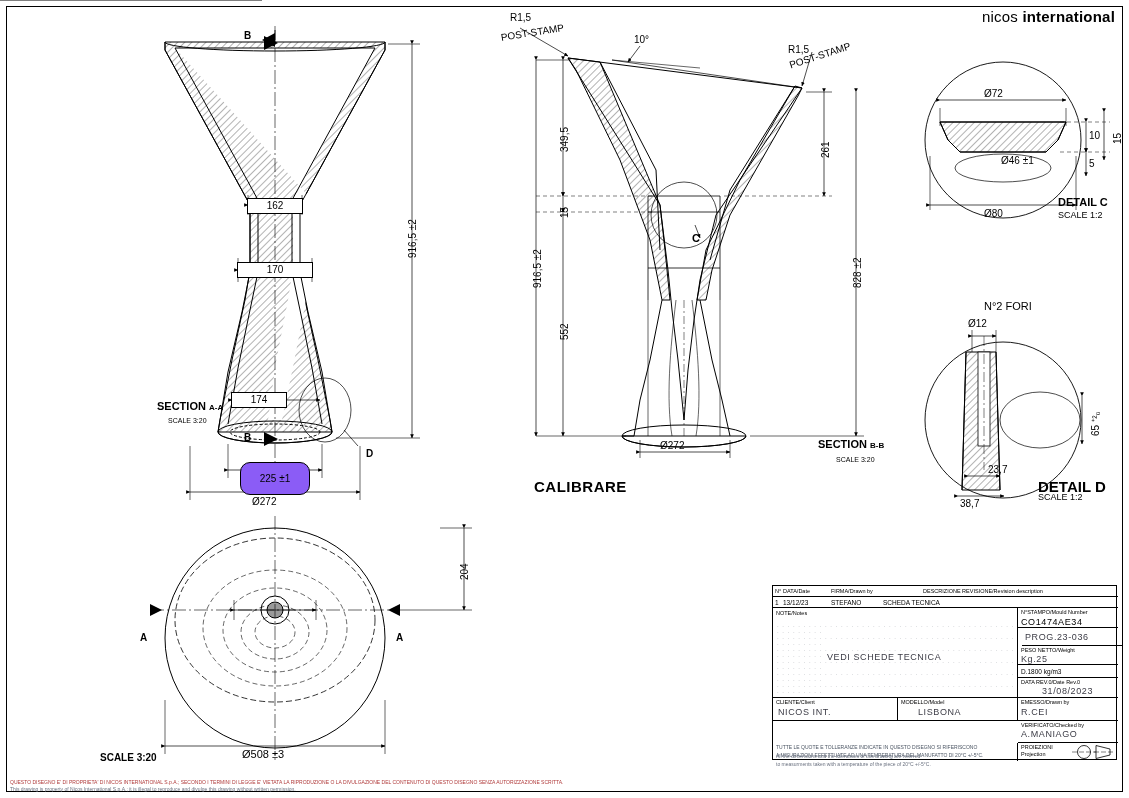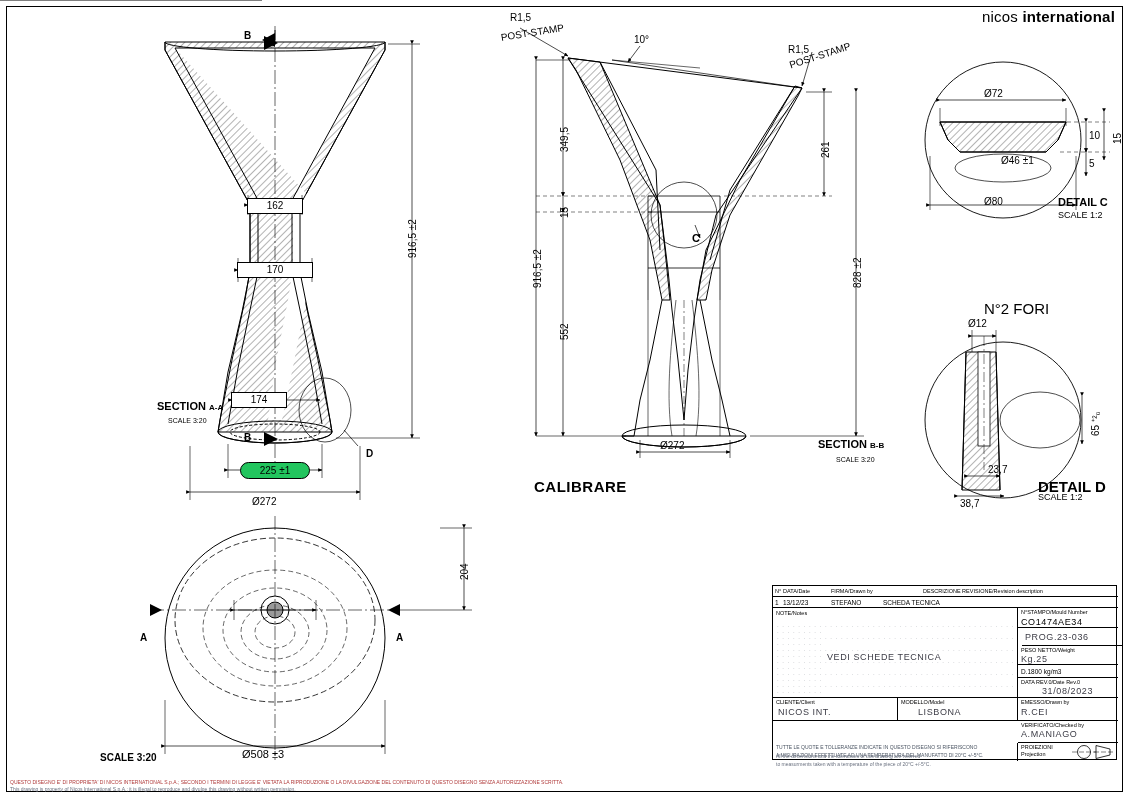--- a/index.html
+++ b/index.html
@@ -258,7 +258,7 @@
 
   <div class="lbl" style="left:984px;top:88px;">Ø72</div>
   <div class="lbl" style="left:972px;top:155px;margin-left:29px;">Ø46  ±1</div>
-  <div class="lbl" style="left:984px;top:196px;text-align:right;">Ø80</div>
+  <div class="lbl" style="left:984px;top:208px;text-align:right;">Ø80</div>
   <div class="lbl" style="left:1089px;top:130px;">10</div>
   <div class="lbl rot" style="left:1112px;top:144px;transform:rotate(-90deg);">15</div>
   <div class="lbl" style="left:1089px;top:158px;">5</div>

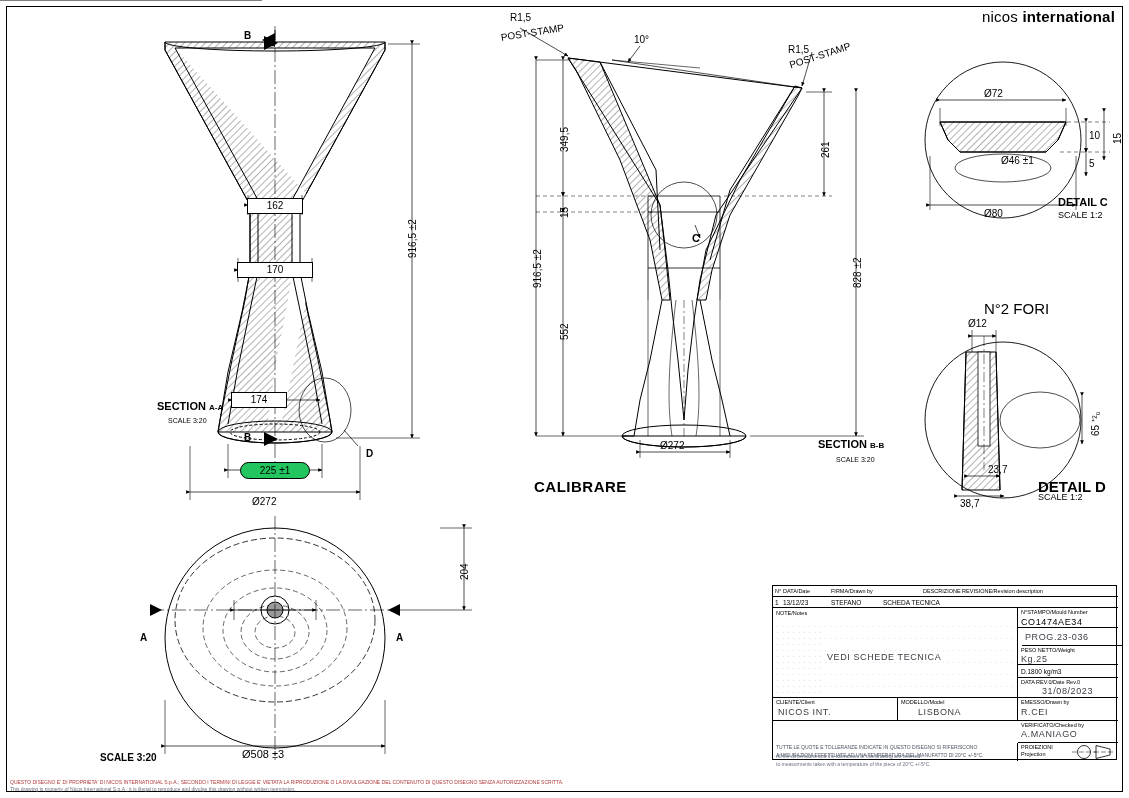--- a/index.html
+++ b/index.html
@@ -265,7 +265,7 @@
   <div class="lbl b" style="left:1058px;top:196px;font-size:11px;">DETAIL C</div>
   <div class="lbl" style="left:1058px;top:210px;font-size:9px;">SCALE 1:2</div>
 
-  <div class="lbl" style="left:984px;top:300px;font-size:15px;">N°2 FORI</div>
+  <div class="lbl" style="left:984px;top:300px;font-size:11px;">N°2 FORI</div>
   <div class="lbl" style="left:968px;top:318px;">Ø12</div>
   <div class="lbl" style="left:988px;top:464px;">23,7</div>
   <div class="lbl" style="left:960px;top:498px;">38,7</div>

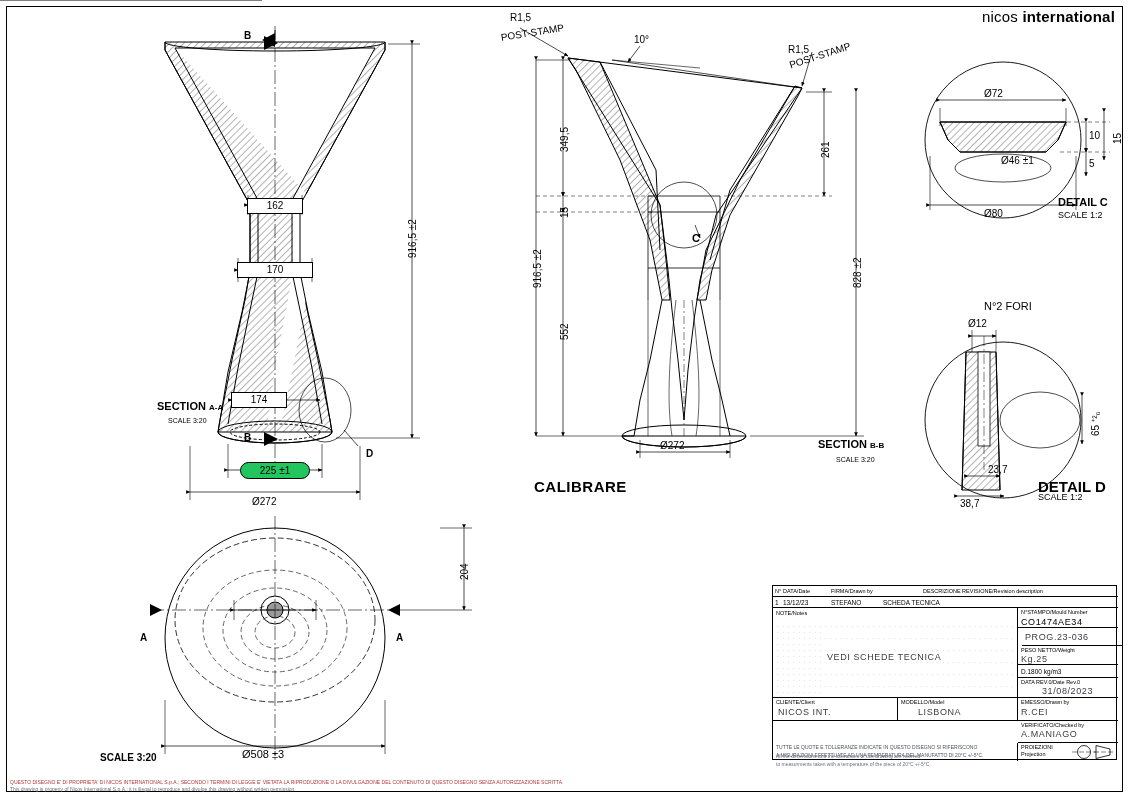--- a/index.html
+++ b/index.html
@@ -15,7 +15,7 @@
   .cal{position:absolute;font-size:15px;font-weight:bold;letter-spacing:.5px;}
   .rot{transform-origin:0 0;}
   .dimbox{position:absolute;border:1px solid #000;font-size:10px;text-align:center;background:#fff;line-height:1;padding:2px 4px;box-sizing:border-box;}
-  .pill{position:absolute;border:1px solid #000;border-radius:10px;font-size:10px;text-align:center;background:#22c55e;padding:2px 7px;box-sizing:border-box;}
+  .pill{position:absolute;border:1px solid #000;border-radius:10px;font-size:10px;text-align:center;background:#8b5cf6;padding:10px 7px;box-sizing:border-box;}
   .tb{position:absolute;left:772px;top:585px;width:345px;height:175px;border:1px solid #000;box-sizing:border-box;font-size:6.5px;}
   .tb .row{position:absolute;box-sizing:border-box;}
   .tb .hdr{font-size:5.5px;}

